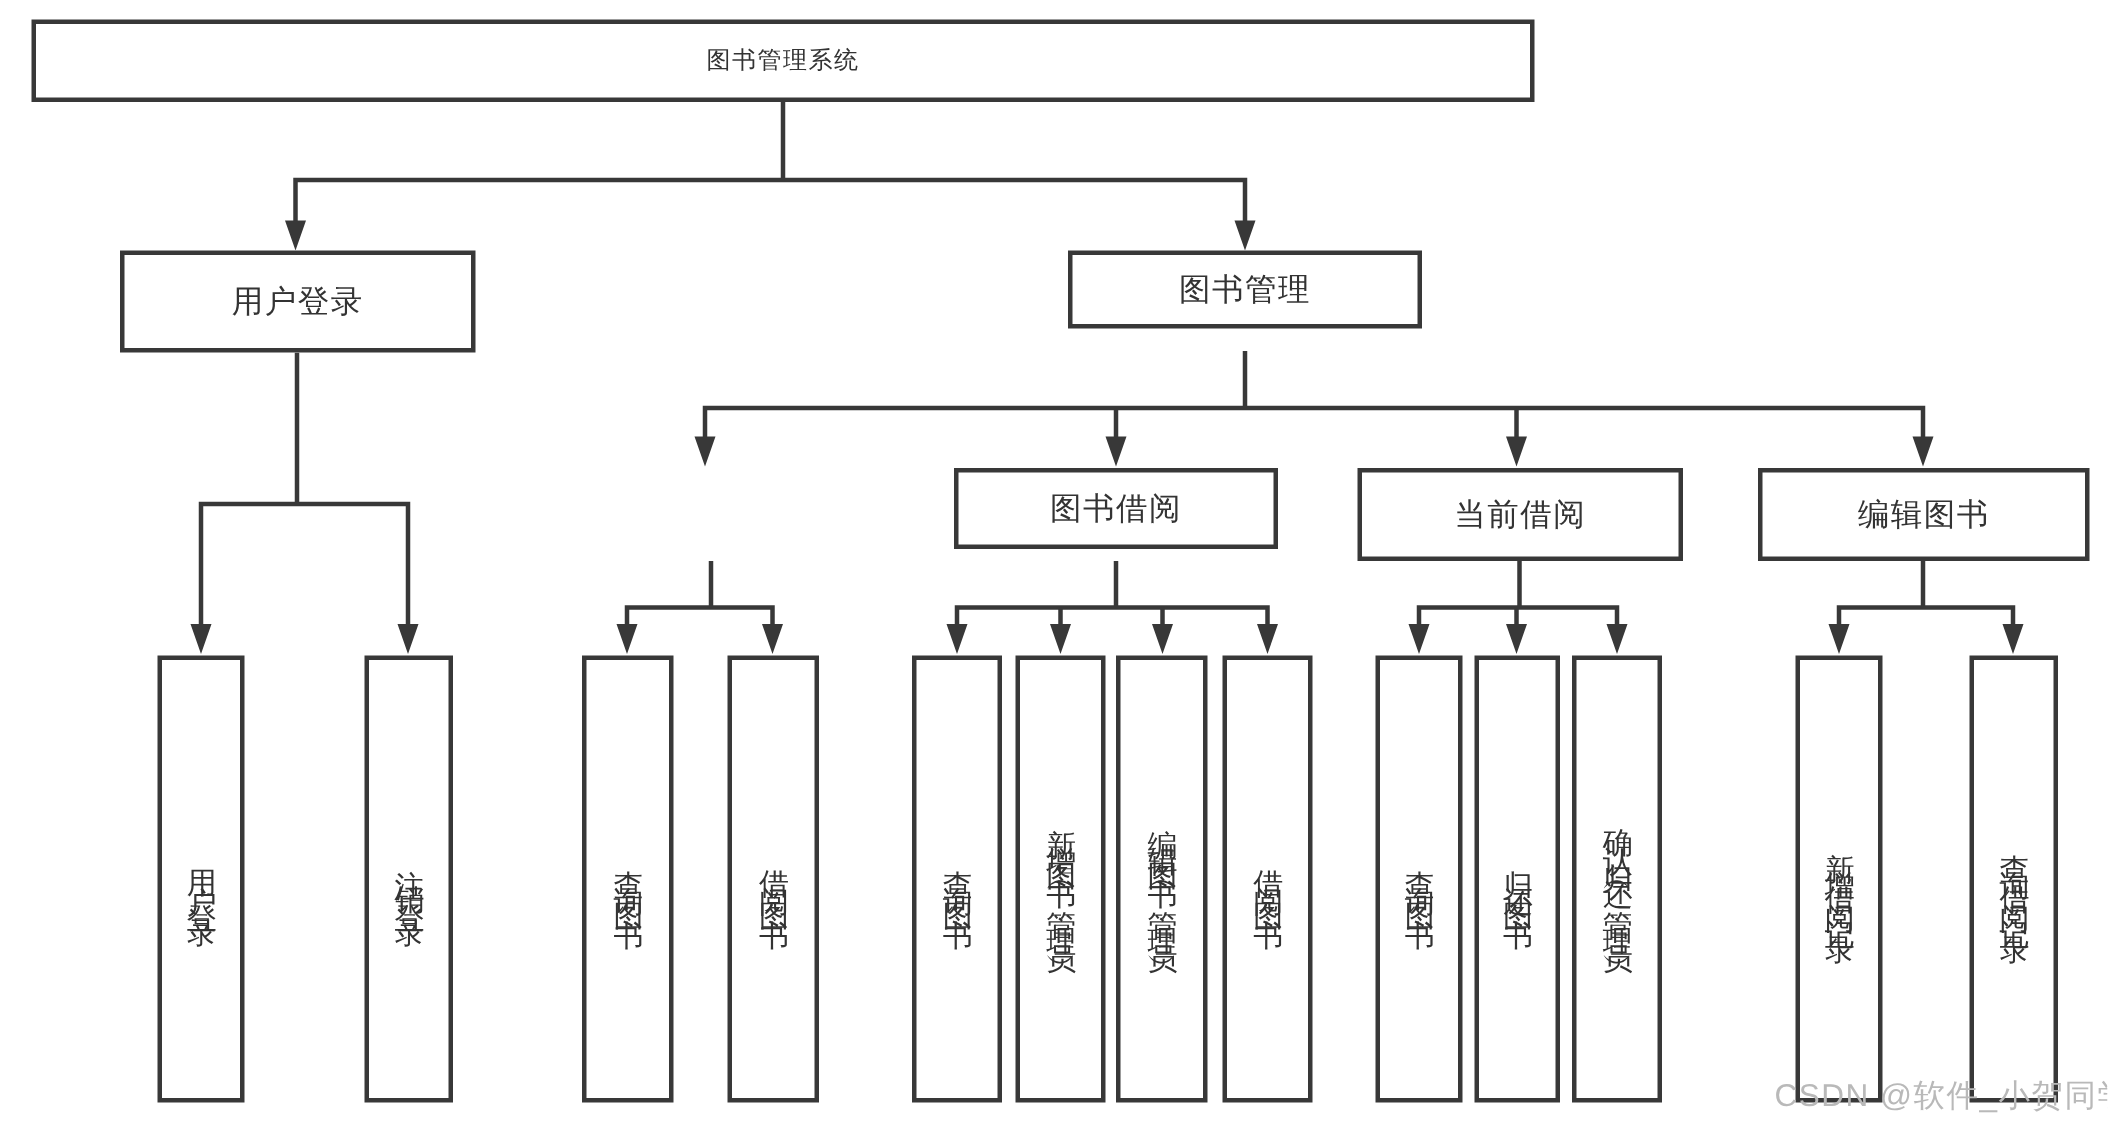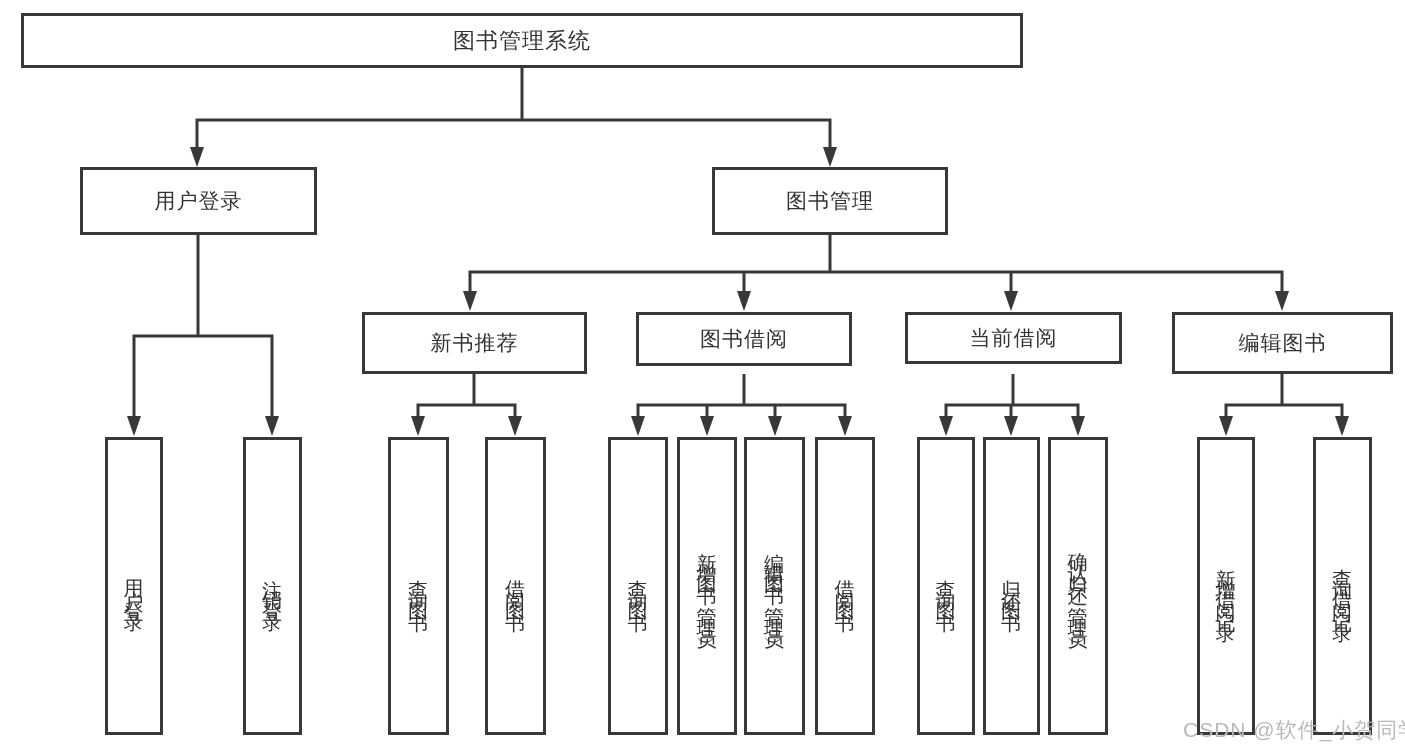--- a/index.html
+++ b/index.html
@@ -14,7 +14,7 @@
     box-sizing:border-box;color:#333333;
   }
   .hbox{font-size:21px;letter-spacing:1px;white-space:nowrap;}
-  .root{font-size:22px;}
+  .root{font-size:16px;}
   .vbox{
     top:437px;height:298px;
     writing-mode:vertical-lr;text-orientation:mixed;

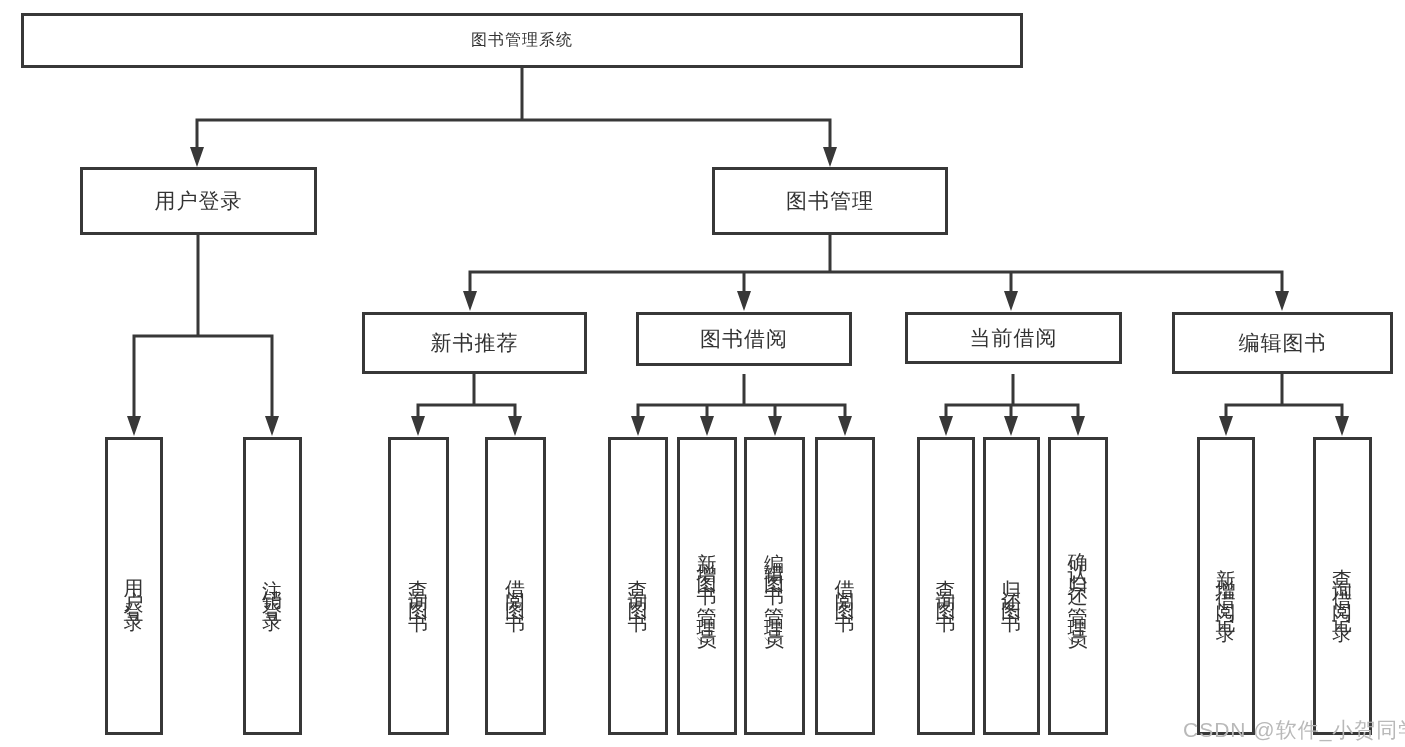--- a/index.html
+++ b/index.html
@@ -82,7 +82,7 @@
   <div class="box hbox" style="left:80px;top:167px;width:237px;height:68px">
     <span>用户登录</span>
   </div>
-  <div class="box hbox" style="left:712px;top:167px;width:236px;height:68px">
+  <div class="box hbox" style="left:712px;top:167px;width:236px;height:52px">
     <span>图书管理</span>
   </div>
 

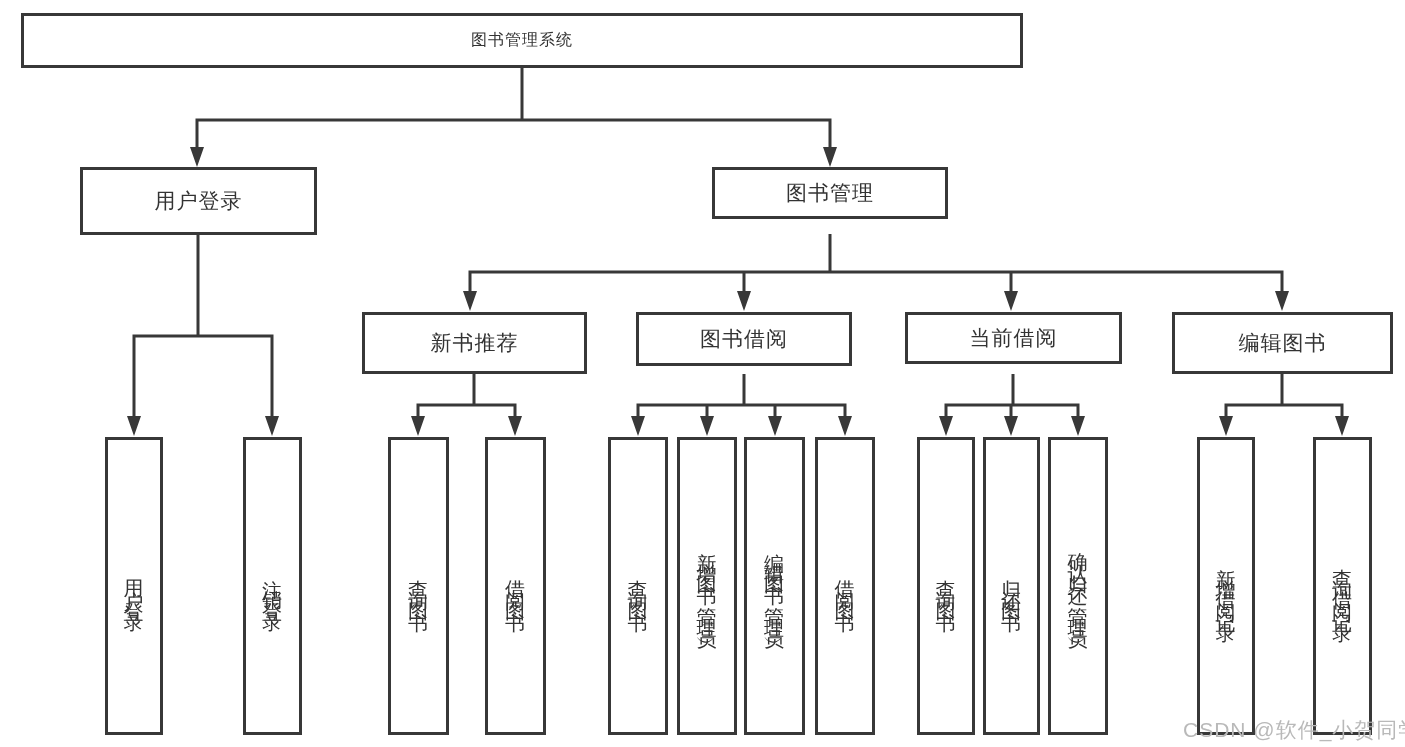--- a/index.html
+++ b/index.html
@@ -86,9 +86,6 @@
     <span>图书管理</span>
   </div>
 
-  <div class="box hbox" style="left:362px;top:312px;width:225px;height:62px">
-    <span>新书推荐</span>
-  </div>
   <div class="box hbox" style="left:636px;top:312px;width:216px;height:54px">
     <span>图书借阅</span>
   </div>

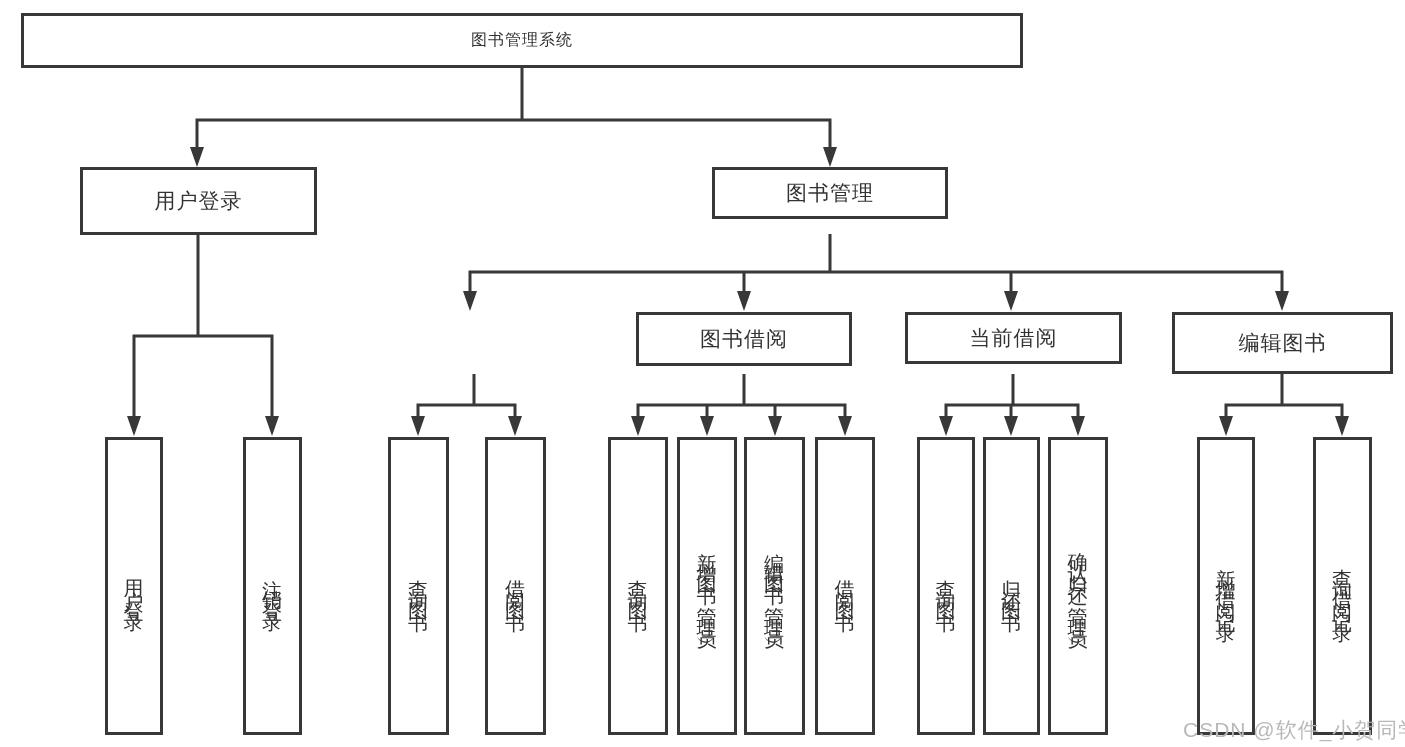--- a/index.html
+++ b/index.html
@@ -89,7 +89,7 @@
   <div class="box hbox" style="left:636px;top:312px;width:216px;height:54px">
     <span>图书借阅</span>
   </div>
-  <div class="box hbox" style="left:905px;top:312px;width:217px;height:52px">
+  <div class="box hbox" style="left:905px;top:312px;width:217px;height:62px">
     <span>当前借阅</span>
   </div>
   <div class="box hbox" style="left:1172px;top:312px;width:221px;height:62px">

